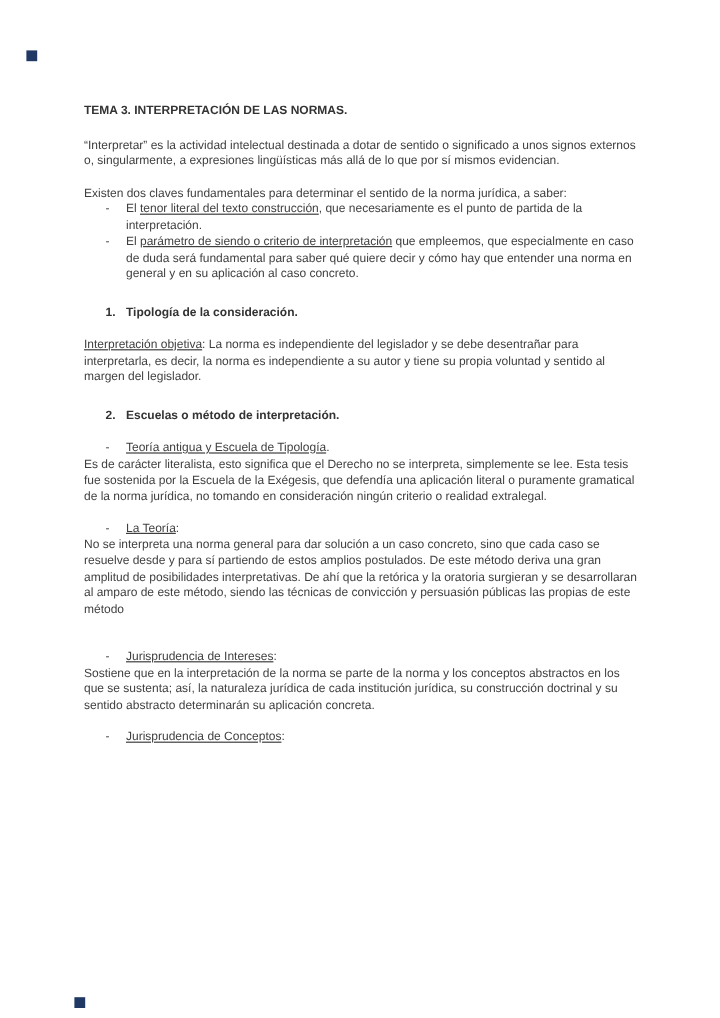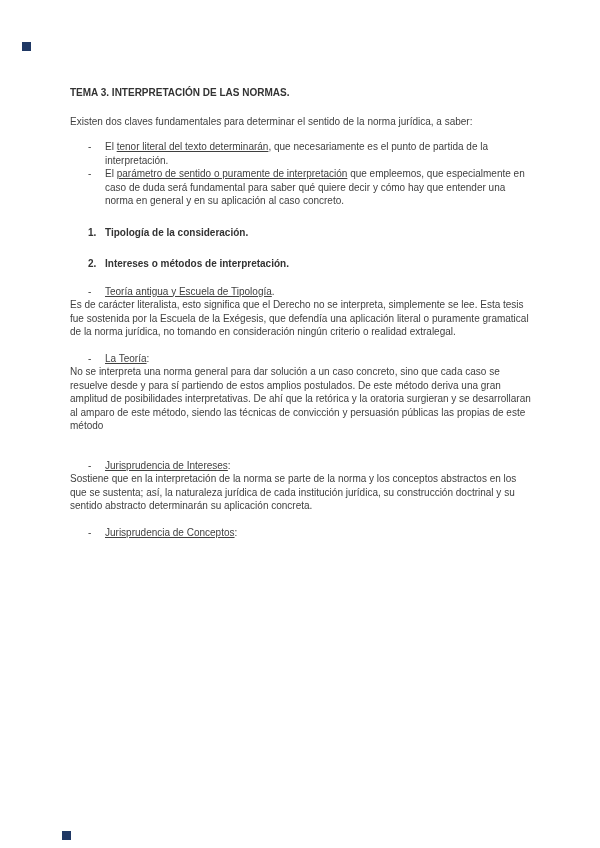--- a/index.html
+++ b/index.html
@@ -72,6 +72,7 @@
   <div class="mark top" style="background: rgb(31, 56, 100);"></div>
   <div class="content">
       <div class="block title"><span>TEMA 3. INTERPRETACIÓN DE LAS NORMAS.</span></div>
+      <div class="block paragraph"><span>“Interpretar” es la actividad intelectual destinada a dotar de sentido o significado a unos signos externos o, singularmente, a expresiones lingüísticas más allá de lo que por sí mismos evidencian.</span></div>
       <div class="block paragraph lead"><span>Existen dos claves fundamentales para determinar el sentido de la norma jurídica, a saber:</span></div>
       <div class="bullet"><span class="dash">-</span><span><span>El </span><span class="u">tenor literal del texto determinarán</span><span>, que necesariamente es el punto de partida de la interpretación.</span></span></div>
       <div class="bullet"><span class="dash">-</span><span><span>El </span><span class="u">parámetro de sentido o puramente de interpretación</span><span> que empleemos, que especialmente en caso de duda será fundamental para saber qué quiere decir y cómo hay que entender una norma en general y en su aplicación al caso concreto.</span></span></div>

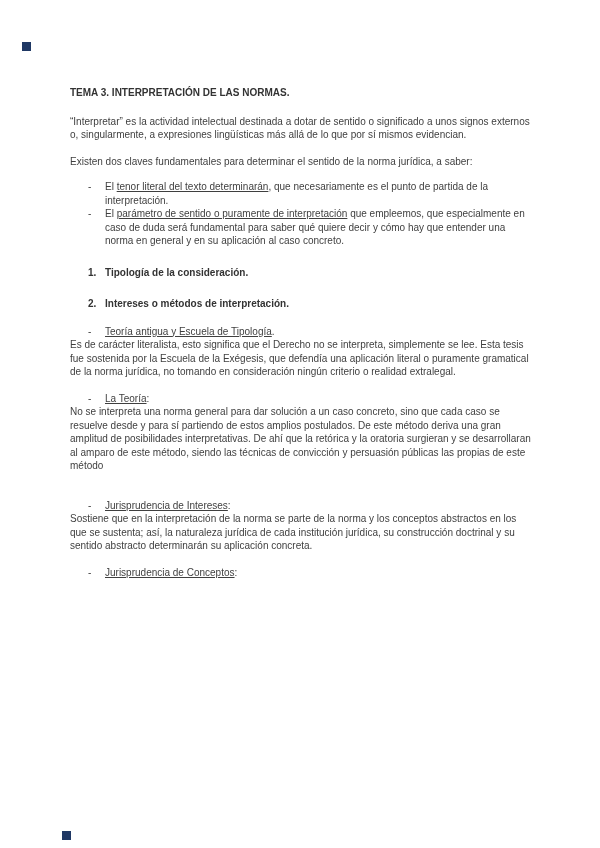--- a/index.html
+++ b/index.html
@@ -39,7 +39,7 @@
       color: #333333;
       margin: 0 0 15px 0;
     }
-    .lead { margin-bottom: 12px; }
+    .lead { margin-bottom: 0; }
     .bullet {
       position: relative;
       padding-left: 35px;

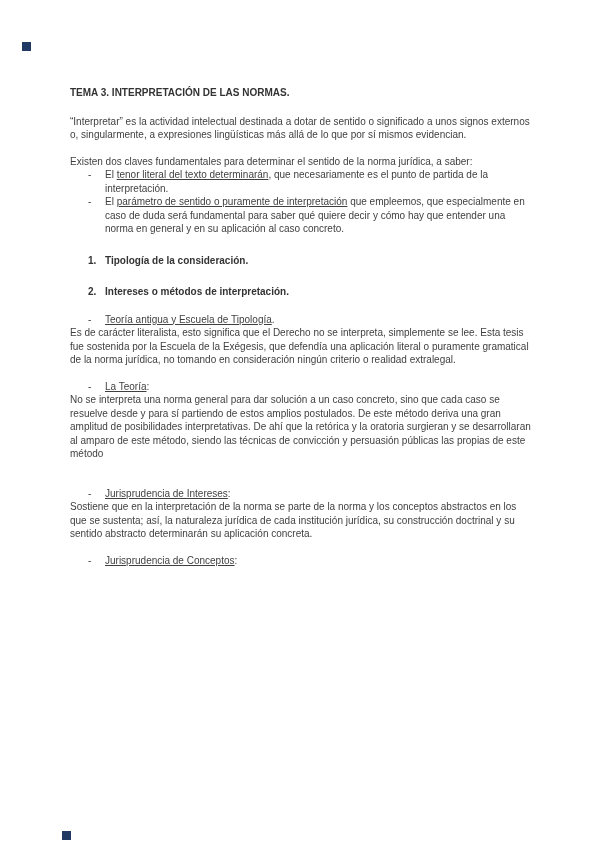--- a/index.html
+++ b/index.html
@@ -74,7 +74,7 @@
       <div class="block title"><span>TEMA 3. INTERPRETACIÓN DE LAS NORMAS.</span></div>
       <div class="block paragraph"><span>“Interpretar” es la actividad intelectual destinada a dotar de sentido o significado a unos signos externos o, singularmente, a expresiones lingüísticas más allá de lo que por sí mismos evidencian.</span></div>
       <div class="block paragraph lead"><span>Existen dos claves fundamentales para determinar el sentido de la norma jurídica, a saber:</span></div>
-      <div class="bullet"><span class="dash">-</span><span><span>El </span><span class="u">tenor literal del texto determinarán</span><span>, que necesariamente es el punto de partida de la interpretación.</span></span></div>
+      <div class="bullet"><span class="dash">-</span><span><span>El </span><span class="u">tenor literal del texto construcción</span><span>, que necesariamente es el punto de partida de la interpretación.</span></span></div>
       <div class="bullet"><span class="dash">-</span><span><span>El </span><span class="u">parámetro de sentido o puramente de interpretación</span><span> que empleemos, que especialmente en caso de duda será fundamental para saber qué quiere decir y cómo hay que entender una norma en general y en su aplicación al caso concreto.</span></span></div>
       <div class="heading"><span class="hnum">1.</span><span><span>Tipología de la consideración.</span></span></div>
       <div class="heading"><span class="hnum">2.</span><span><span>Intereses o métodos de interpretación.</span></span></div>

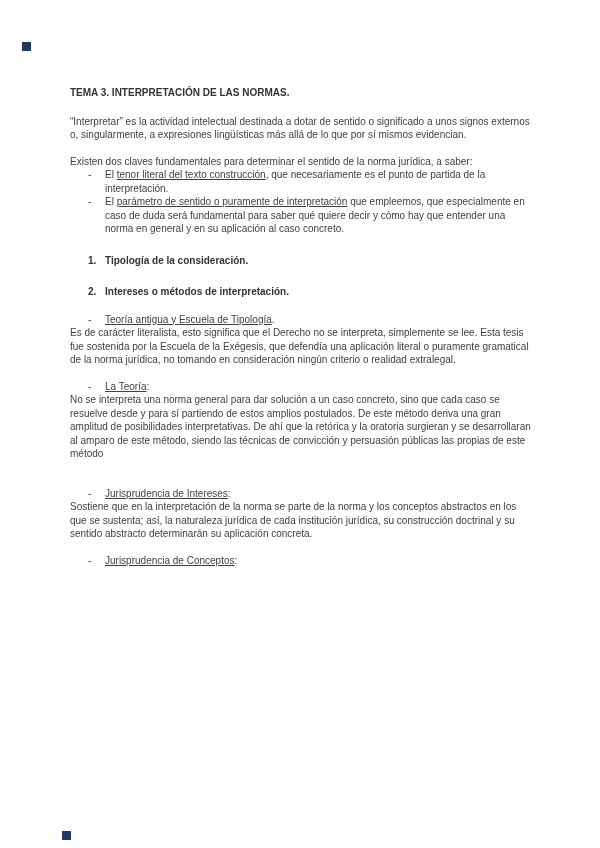--- a/index.html
+++ b/index.html
@@ -75,7 +75,7 @@
       <div class="block paragraph"><span>“Interpretar” es la actividad intelectual destinada a dotar de sentido o significado a unos signos externos o, singularmente, a expresiones lingüísticas más allá de lo que por sí mismos evidencian.</span></div>
       <div class="block paragraph lead"><span>Existen dos claves fundamentales para determinar el sentido de la norma jurídica, a saber:</span></div>
       <div class="bullet"><span class="dash">-</span><span><span>El </span><span class="u">tenor literal del texto construcción</span><span>, que necesariamente es el punto de partida de la interpretación.</span></span></div>
-      <div class="bullet"><span class="dash">-</span><span><span>El </span><span class="u">parámetro de sentido o puramente de interpretación</span><span> que empleemos, que especialmente en caso de duda será fundamental para saber qué quiere decir y cómo hay que entender una norma en general y en su aplicación al caso concreto.</span></span></div>
+      <div class="bullet"><span class="dash">-</span><span><span>El </span><span class="u">parámetro de siendo o criterio de interpretación</span><span> que empleemos, que especialmente en caso de duda será fundamental para saber qué quiere decir y cómo hay que entender una norma en general y en su aplicación al caso concreto.</span></span></div>
       <div class="heading"><span class="hnum">1.</span><span><span>Tipología de la consideración.</span></span></div>
       <div class="heading"><span class="hnum">2.</span><span><span>Intereses o métodos de interpretación.</span></span></div>
       <div class="bullet"><span class="dash">-</span><span><span class="u">Teoría antigua y Escuela de Tipología</span><span>.</span></span></div>

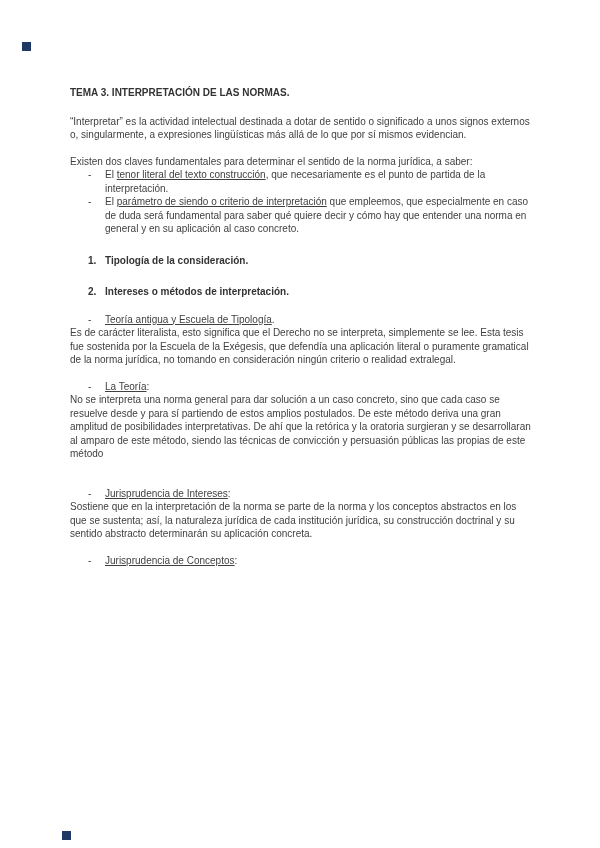--- a/index.html
+++ b/index.html
@@ -77,6 +77,7 @@
       <div class="bullet"><span class="dash">-</span><span><span>El </span><span class="u">tenor literal del texto construcción</span><span>, que necesariamente es el punto de partida de la interpretación.</span></span></div>
       <div class="bullet"><span class="dash">-</span><span><span>El </span><span class="u">parámetro de siendo o criterio de interpretación</span><span> que empleemos, que especialmente en caso de duda será fundamental para saber qué quiere decir y cómo hay que entender una norma en general y en su aplicación al caso concreto.</span></span></div>
       <div class="heading"><span class="hnum">1.</span><span><span>Tipología de la consideración.</span></span></div>
+      <div class="block paragraph"><span class="u">Interpretación objetiva</span><span>: La norma es independiente del legislador y se debe desentrañar para interpretarla, es decir, la norma es independiente a su autor y tiene su propia voluntad y sentido al margen del legislador.</span></div>
       <div class="heading"><span class="hnum">2.</span><span><span>Intereses o métodos de interpretación.</span></span></div>
       <div class="bullet"><span class="dash">-</span><span><span class="u">Teoría antigua y Escuela de Tipología</span><span>.</span></span></div>
       <div class="block paragraph"><span>Es de carácter literalista, esto significa que el Derecho no se interpreta, simplemente se lee. Esta tesis fue sostenida por la Escuela de la Exégesis, que defendía una aplicación literal o puramente gramatical de la norma jurídica, no tomando en consideración ningún criterio o realidad extralegal.</span></div>

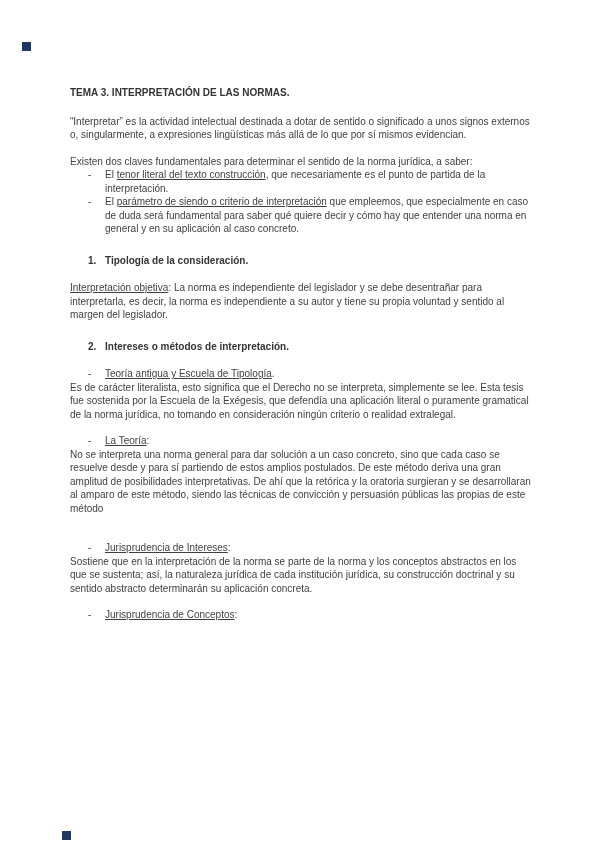--- a/index.html
+++ b/index.html
@@ -78,7 +78,7 @@
       <div class="bullet"><span class="dash">-</span><span><span>El </span><span class="u">parámetro de siendo o criterio de interpretación</span><span> que empleemos, que especialmente en caso de duda será fundamental para saber qué quiere decir y cómo hay que entender una norma en general y en su aplicación al caso concreto.</span></span></div>
       <div class="heading"><span class="hnum">1.</span><span><span>Tipología de la consideración.</span></span></div>
       <div class="block paragraph"><span class="u">Interpretación objetiva</span><span>: La norma es independiente del legislador y se debe desentrañar para interpretarla, es decir, la norma es independiente a su autor y tiene su propia voluntad y sentido al margen del legislador.</span></div>
-      <div class="heading"><span class="hnum">2.</span><span><span>Intereses o métodos de interpretación.</span></span></div>
+      <div class="heading"><span class="hnum">2.</span><span><span>Escuelas o método de interpretación.</span></span></div>
       <div class="bullet"><span class="dash">-</span><span><span class="u">Teoría antigua y Escuela de Tipología</span><span>.</span></span></div>
       <div class="block paragraph"><span>Es de carácter literalista, esto significa que el Derecho no se interpreta, simplemente se lee. Esta tesis fue sostenida por la Escuela de la Exégesis, que defendía una aplicación literal o puramente gramatical de la norma jurídica, no tomando en consideración ningún criterio o realidad extralegal.</span></div>
       <div class="bullet"><span class="dash">-</span><span><span class="u">La Teoría</span><span>:</span></span></div>

